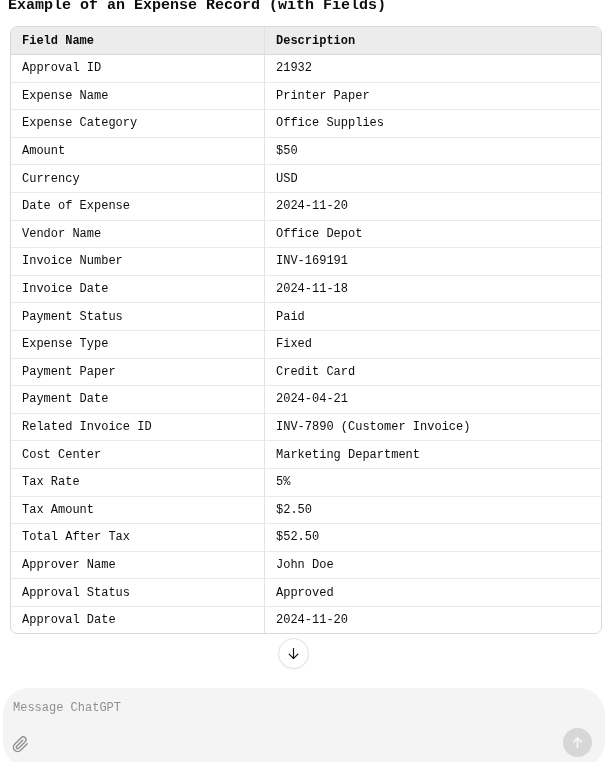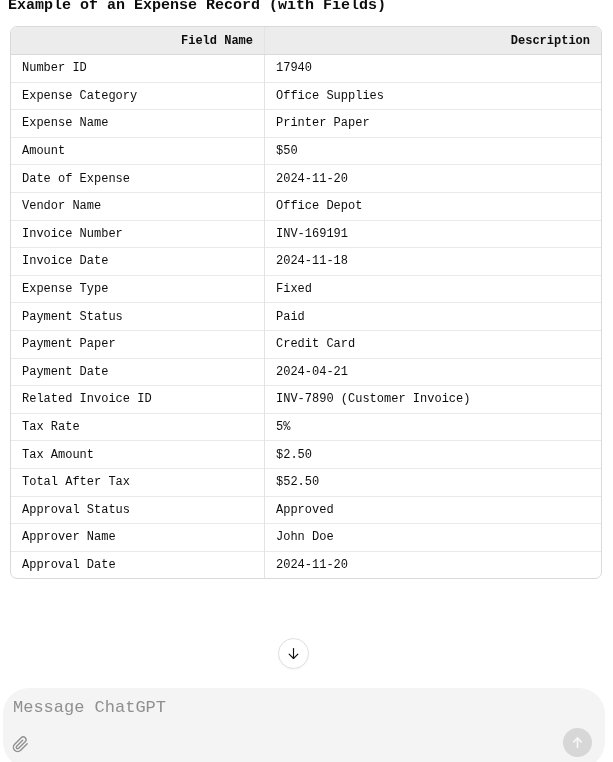--- a/index.html
+++ b/index.html
@@ -42,7 +42,7 @@
   }
   table.fields th {
     background: #ececec;
-    text-align: right;
+    text-align: left;
     font-weight: 600;
     padding: 0 11px;
     height: 27px;

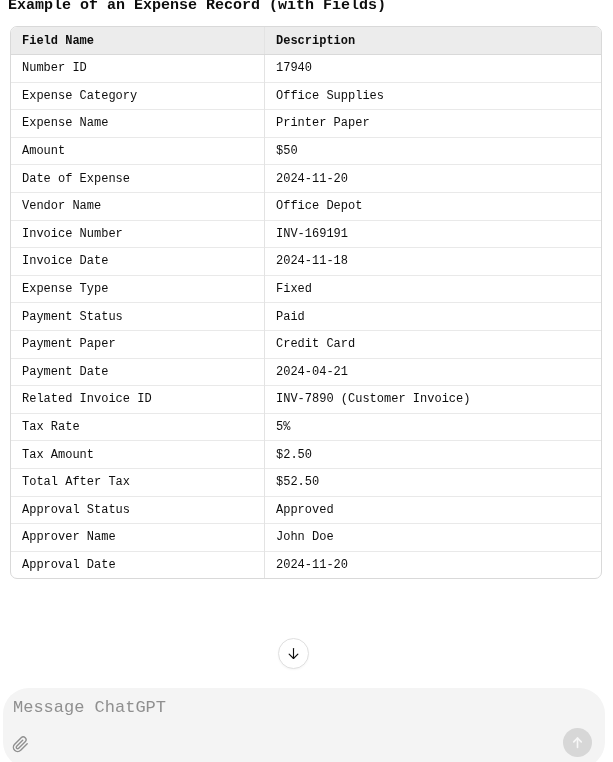--- a/index.html
+++ b/index.html
@@ -143,7 +143,7 @@
       </thead>
       <tbody>
     <tr>
-      <td class="cell-field">Number ID</td>
+      <td class="cell-field">Approval ID</td>
       <td class="cell-desc">17940</td>
     </tr>
 

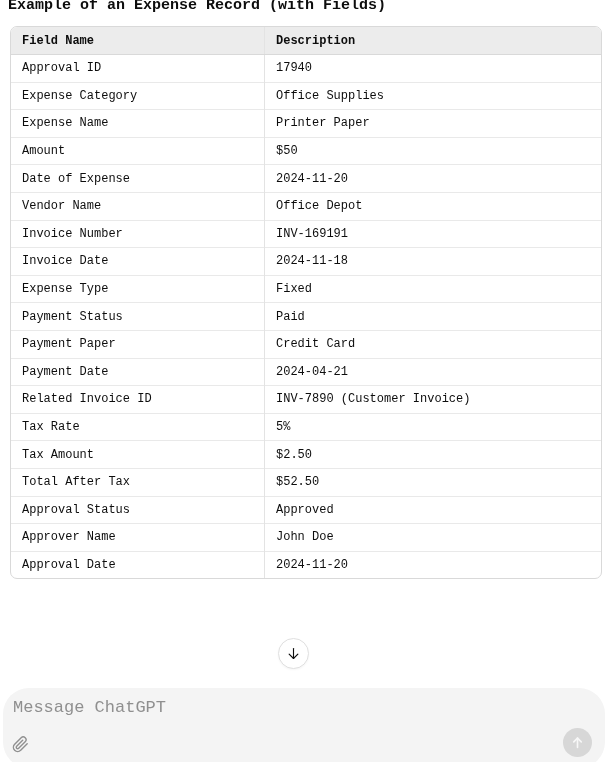--- a/index.html
+++ b/index.html
@@ -144,7 +144,7 @@
       <tbody>
     <tr>
       <td class="cell-field">Approval ID</td>
-      <td class="cell-desc">17940</td>
+      <td class="cell-desc">21932</td>
     </tr>
 
     <tr>

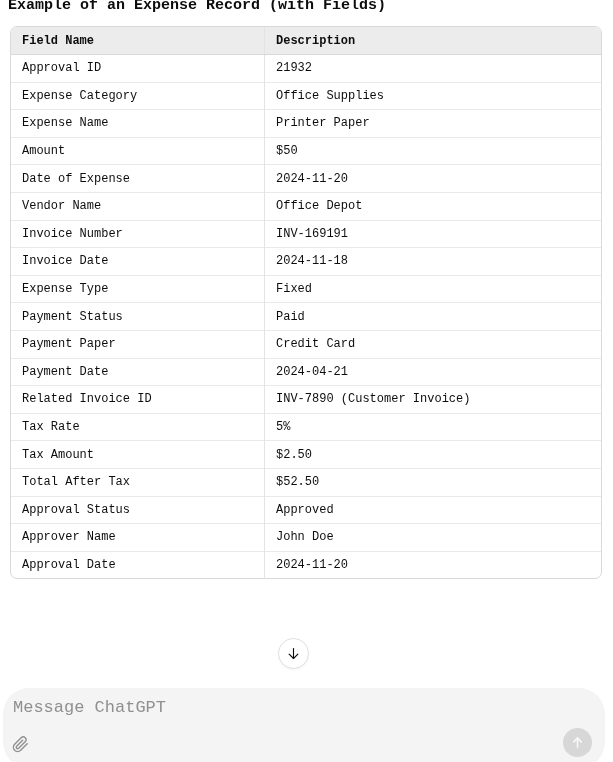--- a/index.html
+++ b/index.html
@@ -148,13 +148,13 @@
     </tr>
 
     <tr>
+      <td class="cell-field">Expense Name</td>
+      <td class="cell-desc">Printer Paper</td>
+    </tr>
+
+    <tr>
       <td class="cell-field">Expense Category</td>
       <td class="cell-desc">Office Supplies</td>
-    </tr>
-
-    <tr>
-      <td class="cell-field">Expense Name</td>
-      <td class="cell-desc">Printer Paper</td>
     </tr>
 
     <tr>

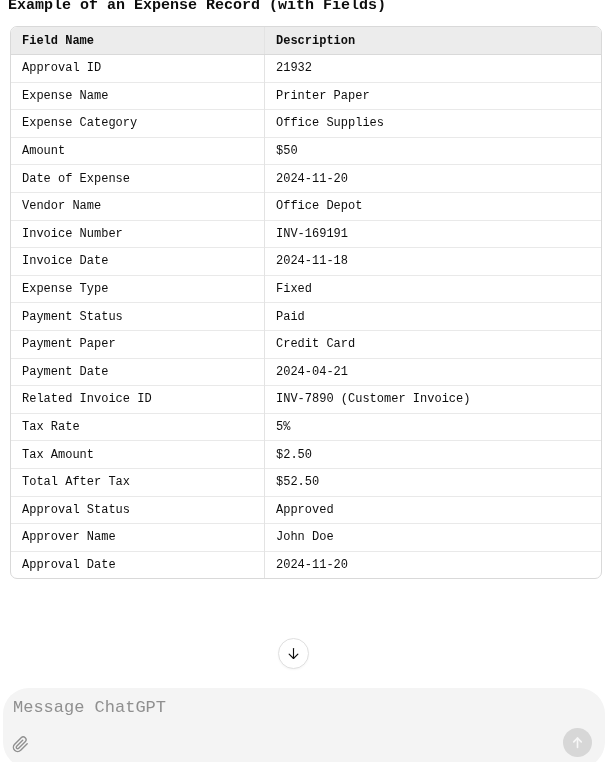--- a/index.html
+++ b/index.html
@@ -162,6 +162,10 @@
       <td class="cell-desc">$50</td>
     </tr>
 
+    <tr>
+      <td class="cell-field">Currency</td>
+      <td class="cell-desc">USD</td>
+    </tr>
 
     <tr>
       <td class="cell-field">Date of Expense</td>

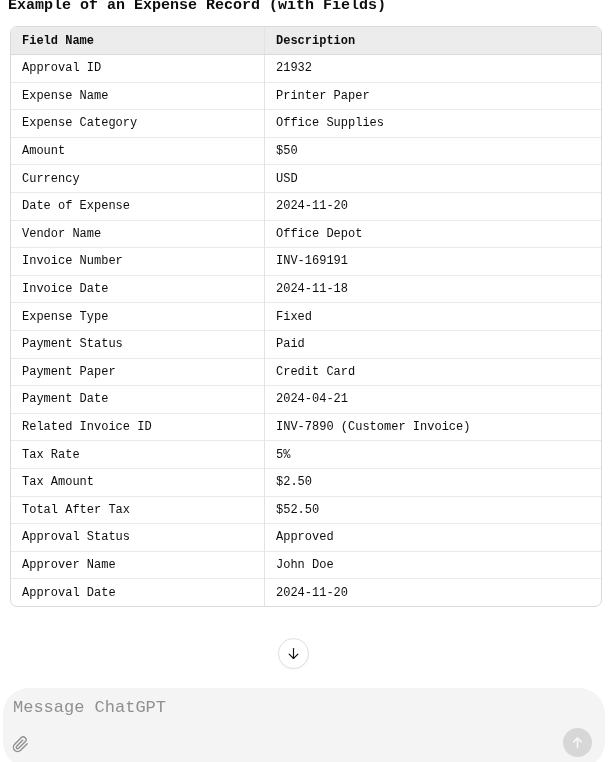--- a/index.html
+++ b/index.html
@@ -188,13 +188,13 @@
     </tr>
 
     <tr>
+      <td class="cell-field">Payment Status</td>
+      <td class="cell-desc">Paid</td>
+    </tr>
+
+    <tr>
       <td class="cell-field">Expense Type</td>
       <td class="cell-desc">Fixed</td>
-    </tr>
-
-    <tr>
-      <td class="cell-field">Payment Status</td>
-      <td class="cell-desc">Paid</td>
     </tr>
 
     <tr>

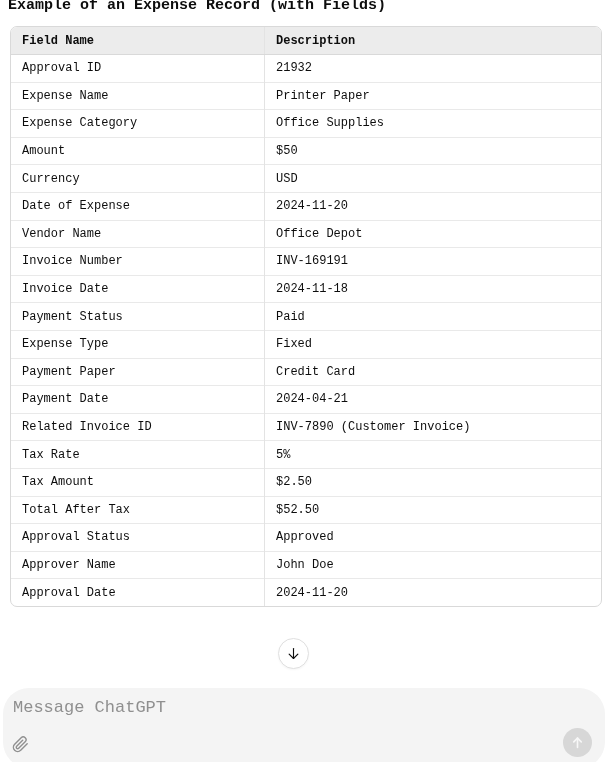--- a/index.html
+++ b/index.html
@@ -213,6 +213,10 @@
     </tr>
 
 
+    <tr>
+      <td class="cell-field">Cost Center</td>
+      <td class="cell-desc">Marketing Department</td>
+    </tr>
 
     <tr>
       <td class="cell-field">Tax Rate</td>

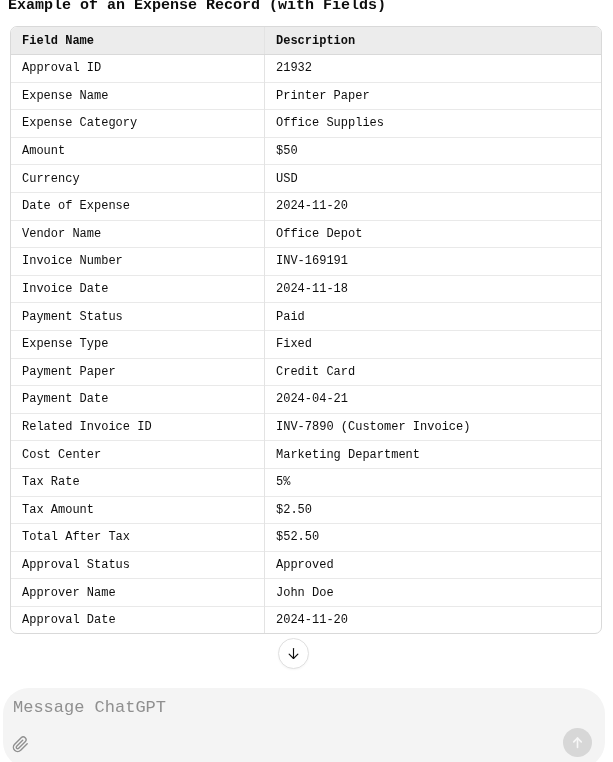--- a/index.html
+++ b/index.html
@@ -234,13 +234,13 @@
     </tr>
 
     <tr>
+      <td class="cell-field">Approver Name</td>
+      <td class="cell-desc">John Doe</td>
+    </tr>
+
+    <tr>
       <td class="cell-field">Approval Status</td>
       <td class="cell-desc">Approved</td>
-    </tr>
-
-    <tr>
-      <td class="cell-field">Approver Name</td>
-      <td class="cell-desc">John Doe</td>
     </tr>
 
     <tr>

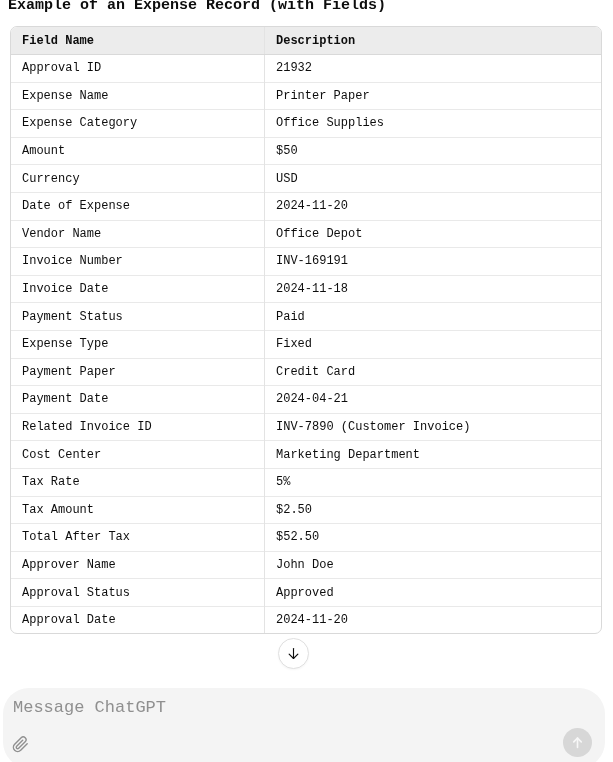--- a/index.html
+++ b/index.html
@@ -92,7 +92,7 @@
     position: absolute;
     left: 10px;
     top: 12px;
-    font-size: 17px;
+    font-size: 12px;
     line-height: 16px;
     color: #8f8f8f;
   }

